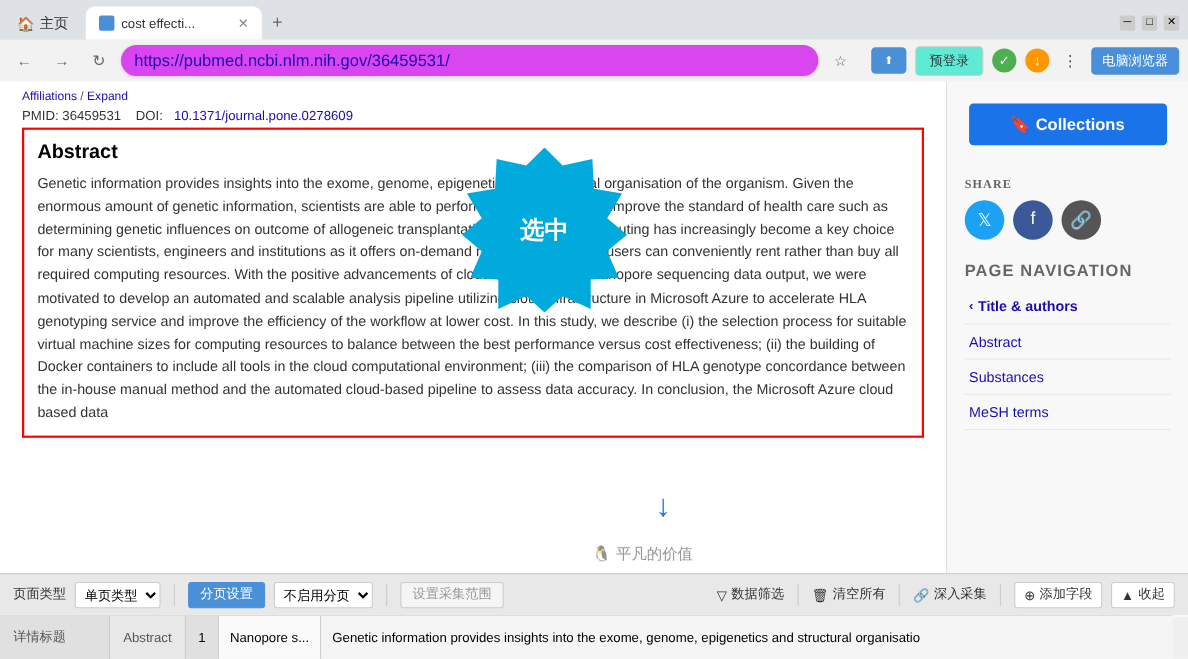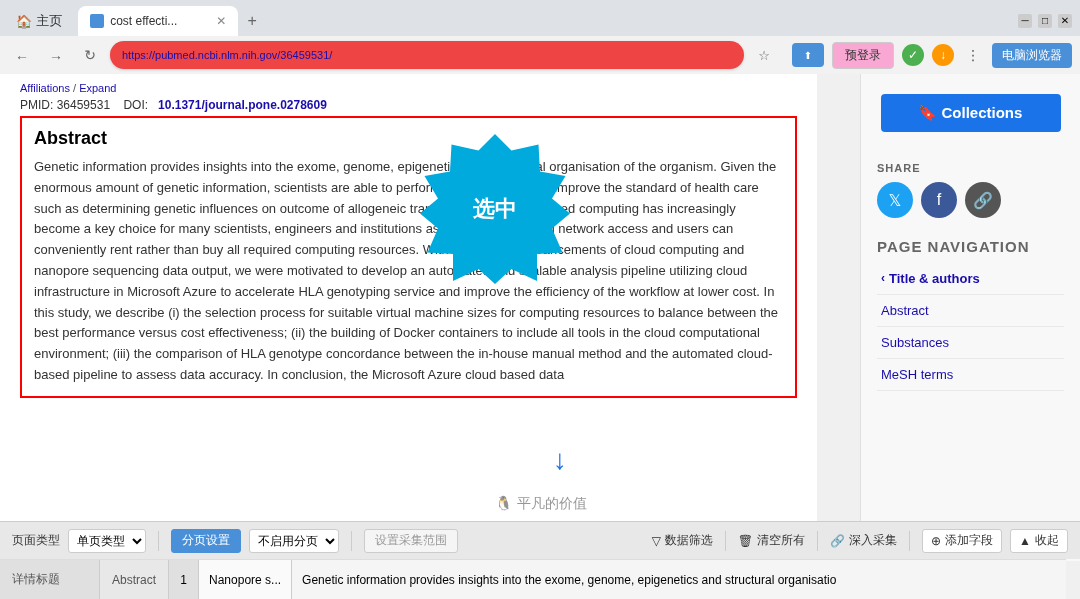--- a/index.html
+++ b/index.html
@@ -12,7 +12,7 @@
 
     .address-bar { display: flex; align-items: center; height: 38px; padding: 4px 8px; background: #f2f2f2; gap: 6px; }
     .nav-btn { width: 28px; height: 28px; display: flex; align-items: center; justify-content: center; color: #666; font-size: 14px; cursor: pointer; border-radius: 50%; }
-    .address-input { flex: 1; height: 28px; border: none; border-radius: 14px; background: #ef4444; padding: 0 12px; font-size: 11px; color: #1a0dab; outline: none; box-shadow: 0 1px 3px rgba(0,0,0,0.15); }
+    .address-input { flex: 1; height: 28px; border: none; border-radius: 14px; background: #d946ef; padding: 0 12px; font-size: 15px; color: #1a0dab; outline: none; box-shadow: 0 1px 3px rgba(0,0,0,0.15); }
     .addr-icon-btn { width: 28px; height: 28px; display: flex; align-items: center; justify-content: center; color: #666; font-size: 13px; cursor: pointer; }
     .sign-in-btn { padding: 4px 12px; background: #f9a8d4; border: 1px solid #ccc; border-radius: 4px; font-size: 12px; color: #333; cursor: pointer; }
     .browser-mode-btn { padding: 4px 10px; background: #4a90d9; border: none; border-radius: 4px; font-size: 12px; color: #fff; cursor: pointer; }

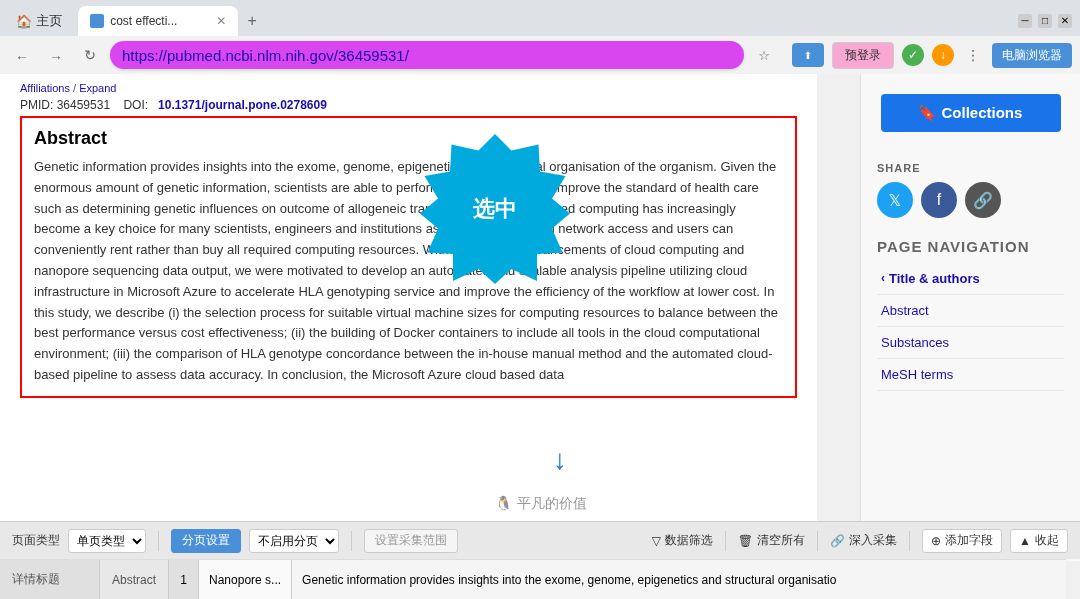--- a/index.html
+++ b/index.html
@@ -14,7 +14,7 @@
     .nav-btn { width: 28px; height: 28px; display: flex; align-items: center; justify-content: center; color: #666; font-size: 14px; cursor: pointer; border-radius: 50%; }
     .address-input { flex: 1; height: 28px; border: none; border-radius: 14px; background: #d946ef; padding: 0 12px; font-size: 15px; color: #1a0dab; outline: none; box-shadow: 0 1px 3px rgba(0,0,0,0.15); }
     .addr-icon-btn { width: 28px; height: 28px; display: flex; align-items: center; justify-content: center; color: #666; font-size: 13px; cursor: pointer; }
-    .sign-in-btn { padding: 4px 12px; background: #f9a8d4; border: 1px solid #ccc; border-radius: 4px; font-size: 12px; color: #333; cursor: pointer; }
+    .sign-in-btn { padding: 4px 12px; background: #5eead4; border: 1px solid #ccc; border-radius: 4px; font-size: 12px; color: #333; cursor: pointer; }
     .browser-mode-btn { padding: 4px 10px; background: #4a90d9; border: none; border-radius: 4px; font-size: 12px; color: #fff; cursor: pointer; }
     .b-icon { width: 22px; height: 22px; display: flex; align-items: center; justify-content: center; color: #555; font-size: 14px; cursor: pointer; }
 

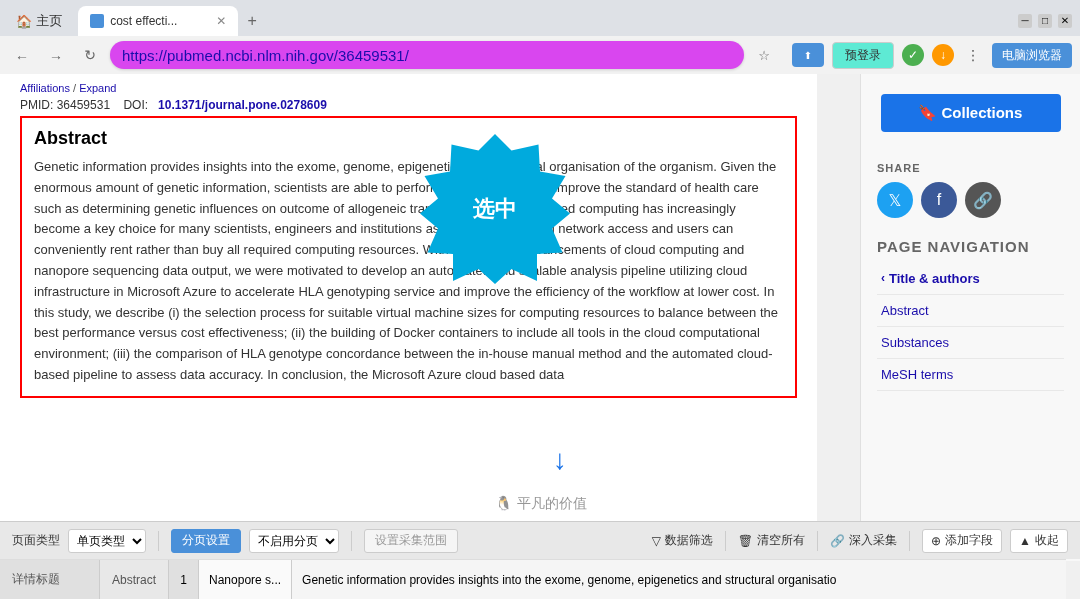--- a/index.html
+++ b/index.html
@@ -19,7 +19,7 @@
     .b-icon { width: 22px; height: 22px; display: flex; align-items: center; justify-content: center; color: #555; font-size: 14px; cursor: pointer; }
 
     
-    .main-area { display: flex; height: calc(599px - 36px - 38px - 38px); gap: 43px; }
+    .main-area { display: flex; height: calc(599px - 36px - 38px - 38px); }
 
     
     .page-content { flex: 1; background: #fff; overflow: hidden; position: relative; padding: 8px 20px; }

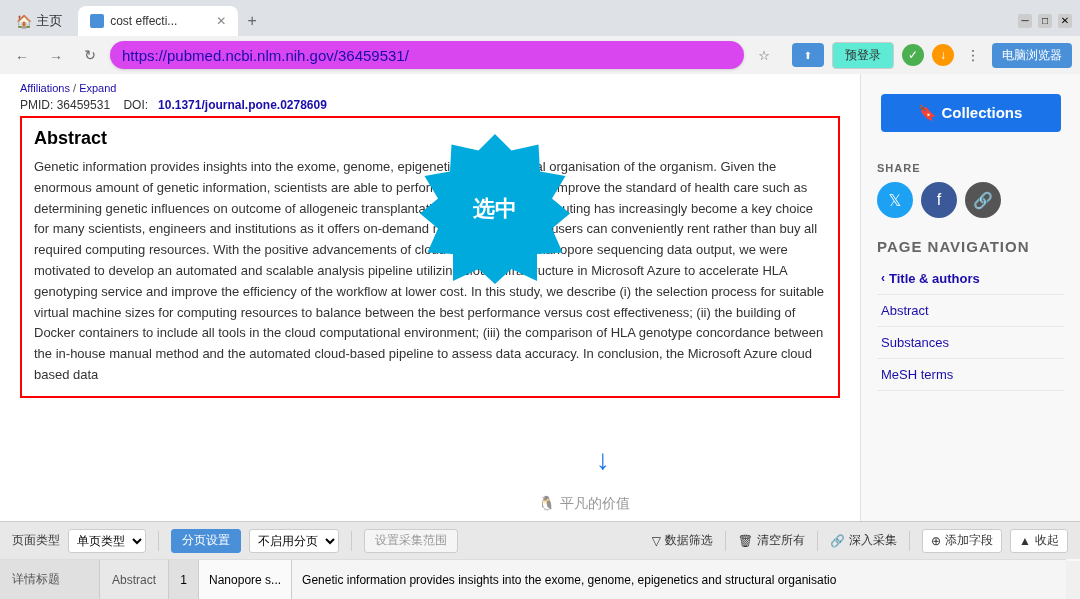--- a/index.html
+++ b/index.html
@@ -26,7 +26,7 @@
     .breadcrumb { font-size: 11px; color: #555; margin-bottom: 4px; }
     .breadcrumb a { color: #1a0dab; text-decoration: none; }
     .pmid-line { font-size: 12px; color: #333; margin-bottom: 4px; }
-    .pmid-line a { color: #1a0dab; font-weight: bold; }
+    .pmid-line a { color: #1a0dab; }
     .free-article { color: #cc0000; font-size: 13px; font-weight: bold; margin-bottom: 8px; }
 
     .abstract-section { border: 2px solid red; padding: 10px 12px; margin-bottom: 8px; max-height: 370px; overflow: hidden; position: relative; }

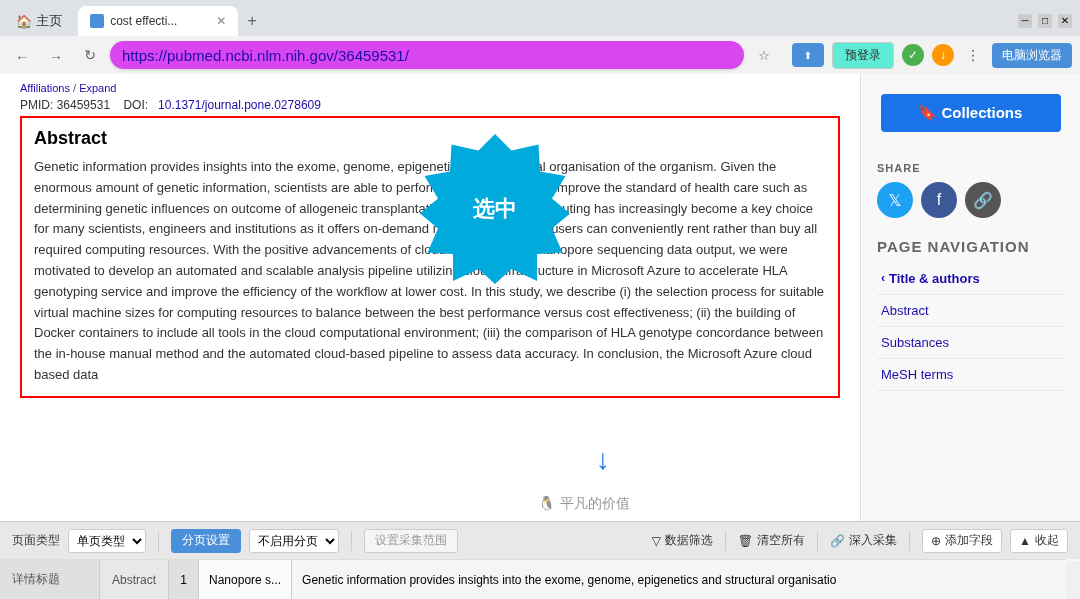--- a/index.html
+++ b/index.html
@@ -39,7 +39,7 @@
     .collections-header { padding: 10px 16px; display: flex; justify-content: center; }
 
     .share-section { padding: 10px 16px; }
-    .share-label { font-size: 11px; color: #666; letter-spacing: 1px; font-weight: bold; margin-bottom: 8px; }
+    .share-label { font-size: 11px; color: #666; letter-spacing: 1px; font-weight: bold; margin-bottom: 8px; font-family: Liberation Serif, serif; }
     .share-icons { display: flex; gap: 8px; }
     .share-icon { width: 36px; height: 36px; border-radius: 50%; display: flex; align-items: center; justify-content: center; color: white; font-size: 16px; cursor: pointer; }
     .share-twitter { background: #1da1f2; }

